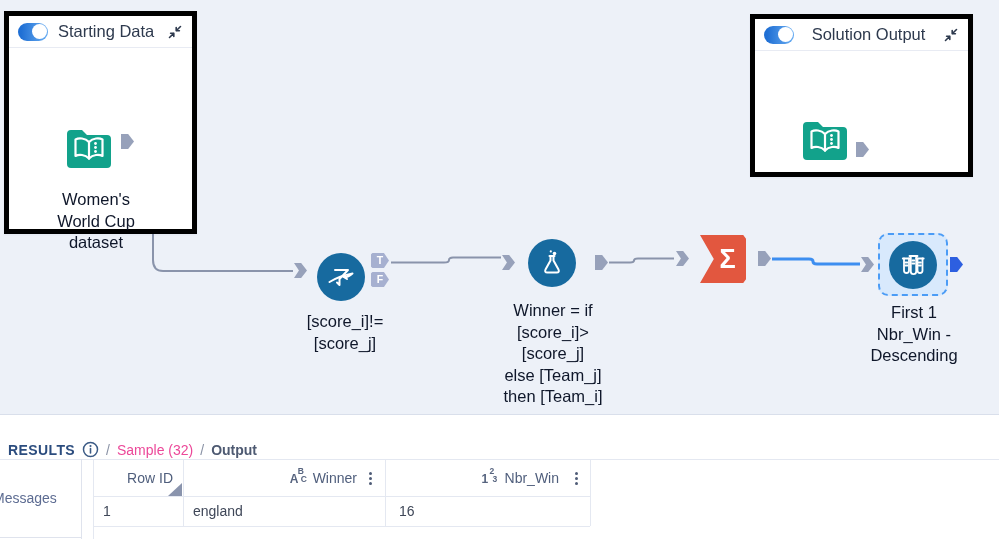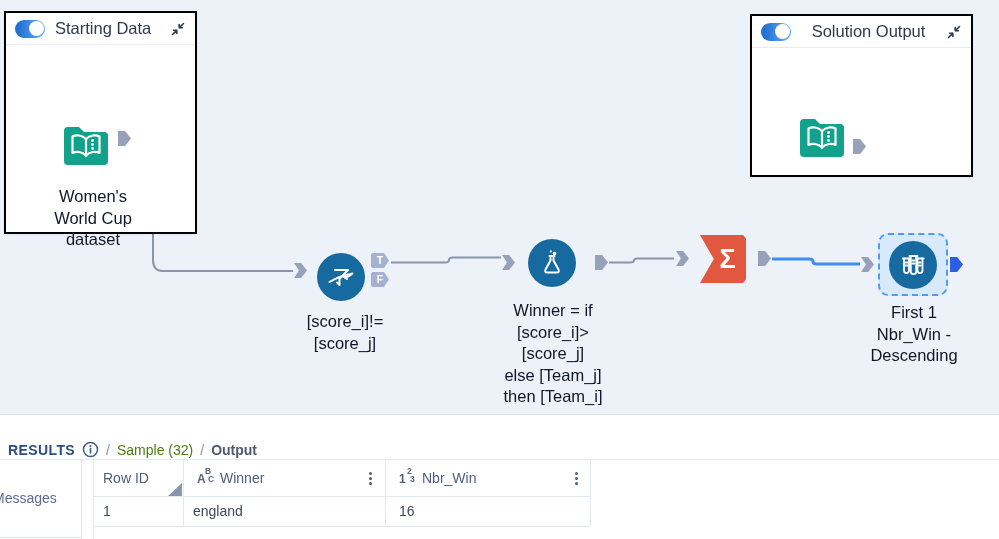--- a/index.html
+++ b/index.html
@@ -13,7 +13,7 @@
   .wires { position:absolute; left:0; top:0; width:999px; height:414px; }
 
   .tool-container { position:absolute; background:#fff;
-    border:2px solid #000000; box-shadow:0 1px 2px rgba(40,60,120,.05); }
+    border:5px solid #000000; box-shadow:0 1px 2px rgba(40,60,120,.05); }
   .tc-header { height:32px; display:flex; align-items:center; gap:10px;
     padding:0 9px; border-bottom:1px solid #e8ebf3; }
   .tc-title { font-size:16.5px; color:#2e3a4e; flex:1 1 auto; white-space:nowrap; }

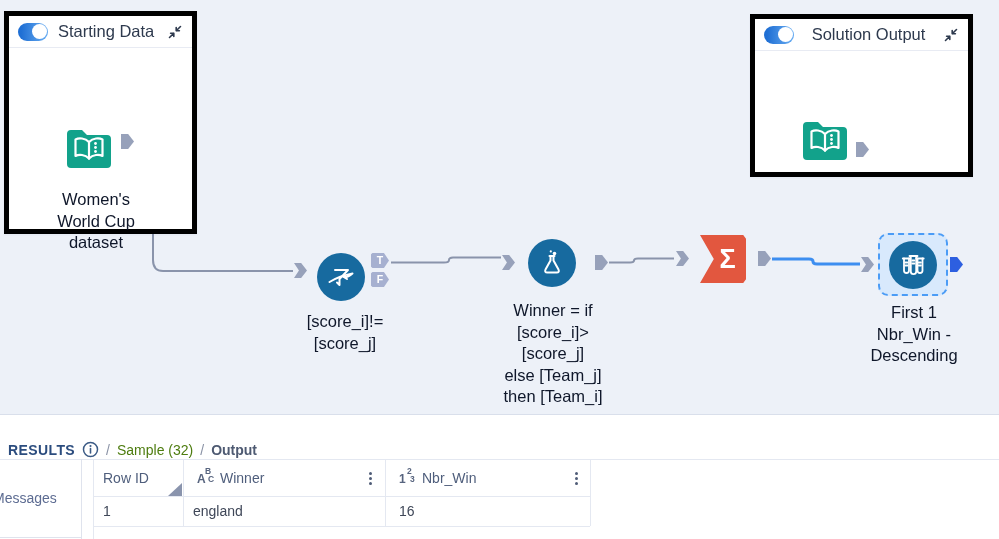--- a/index.html
+++ b/index.html
@@ -53,7 +53,7 @@
     display:flex; align-items:flex-end; gap:7px; }
   .results-title { font-size:14px; font-weight:bold; color:#2b4c7e; letter-spacing:.4px; }
   .crumb-sep { font-size:14px; color:#8a92a5; }
-  .crumb { font-size:14px; color:#4d7c0f; }
+  .crumb { font-size:14px; color:#ec4899; }
   .crumb.current { color:#4e5a72; font-weight:bold; }
 
   .hline { position:absolute; height:1px; background:#e4e8f1; }

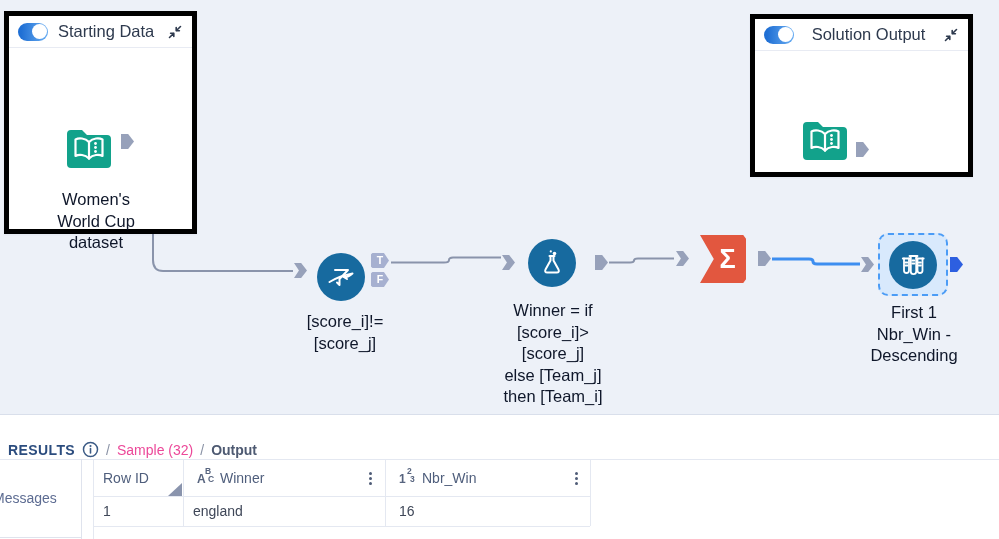--- a/index.html
+++ b/index.html
@@ -66,7 +66,7 @@
   .messages-item span { font-size:14px; color:#5d6c92; margin-left:-7px; white-space:nowrap; }
 
   .th-cell { position:absolute; display:flex; align-items:center; font-size:14px;
-    color:#4f5e7c; cursor:pointer; }
+    color:#4f5e7c; cursor:pointer;justify-content:flex-end; }
   .td-cell { position:absolute; display:flex; align-items:center; font-size:14px;
     color:#3f4758; }
   .corner-tri { position:absolute; width:0; height:0;

